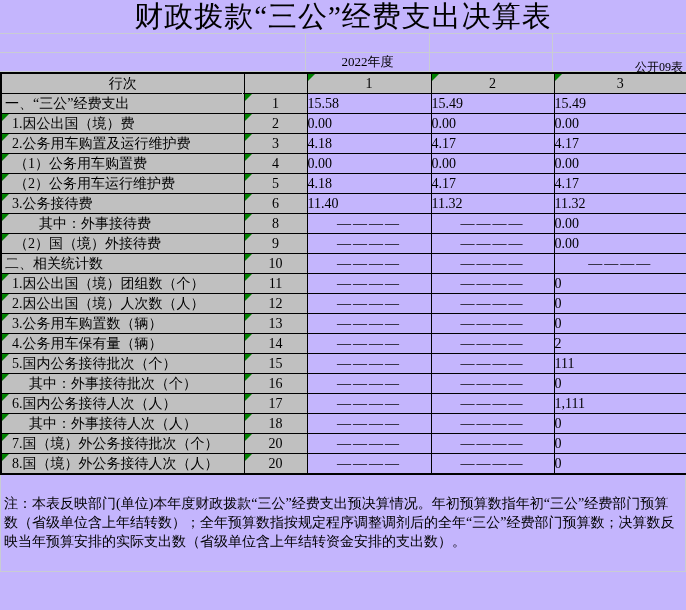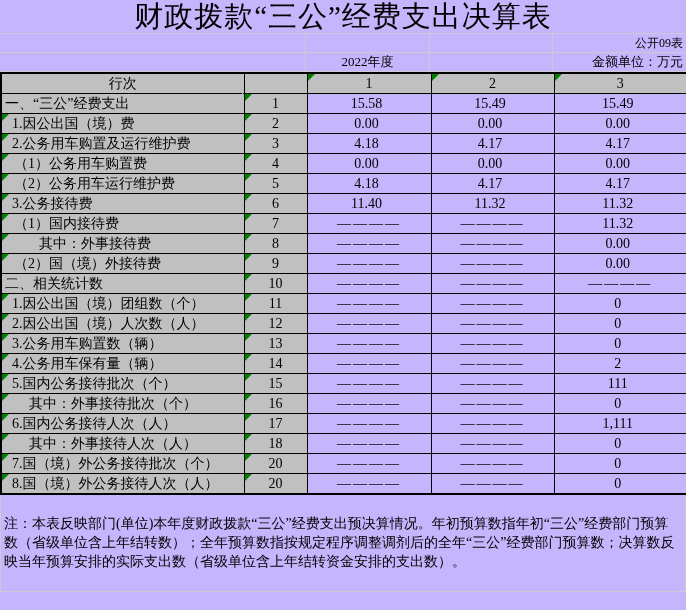--- a/index.html
+++ b/index.html
@@ -19,7 +19,7 @@
   
   .meta-row{display:flex;border-bottom:1px solid var(--grid);height:19px;font-size:13px;line-height:18px;}
   .mc{height:100%;border-right:1px solid var(--grid);overflow:hidden;white-space:nowrap;}
-  .mc:last-child{border-right:none;}
+  .mc:last-child{border-right:none;margin-top:24px;}
   .w1{width:243px;margin-top:40px;} .w2{width:63px;} .w3{width:124px;} .w4{width:123px;} .w5{width:133px;}
   .mc.left{text-align:left;padding-left:3px;}
   .mc.center{text-align:center;}

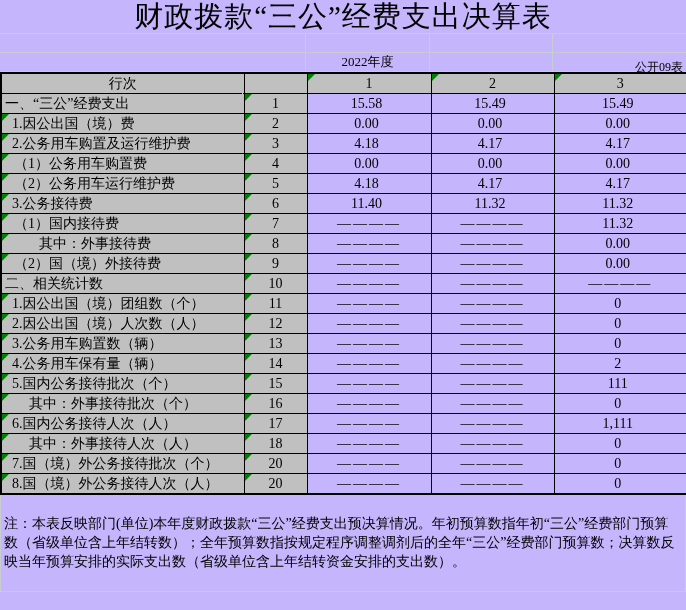--- a/index.html
+++ b/index.html
@@ -33,7 +33,7 @@
   tr.row-head td{height:21px;text-align:center;}
   td.gray{background:var(--gray);}
   td.item{text-align:left;}
-  td.num{text-align:center;padding-right:5px;}
+  td.num{text-align:left;padding-right:5px;}
   td.ctr{text-align:center;}
   td.dash{text-align:center;letter-spacing:2px;}
   td.tri::before{content:"";position:absolute;top:0;left:0;width:0;height:0;

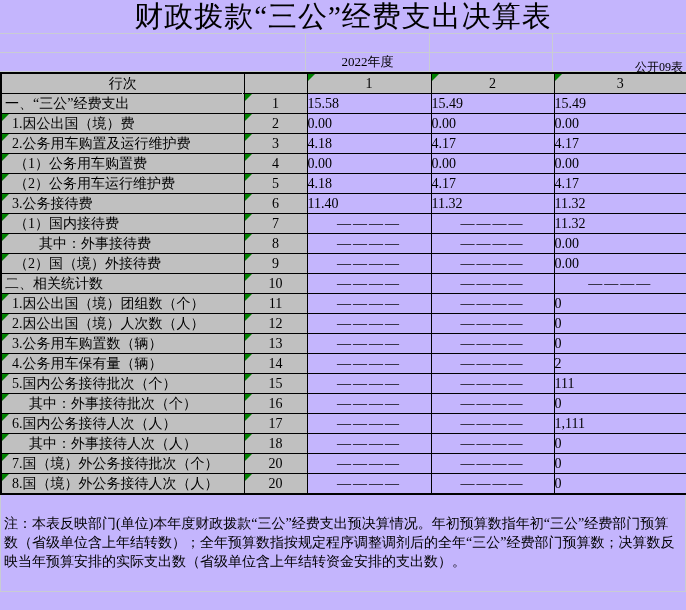--- a/index.html
+++ b/index.html
@@ -130,13 +130,6 @@
           <td class="num">11.32</td>
         </tr>
         <tr>
-          <td class="gray item ind2 tri">（1）国内接待费</td>
-          <td class="gray ctr tri">7</td>
-          <td class="dash">————</td>
-          <td class="dash">————</td>
-          <td class="num">11.32</td>
-        </tr>
-        <tr>
           <td class="gray item ind4 tri">其中：外事接待费</td>
           <td class="gray ctr tri">8</td>
           <td class="dash">————</td>

